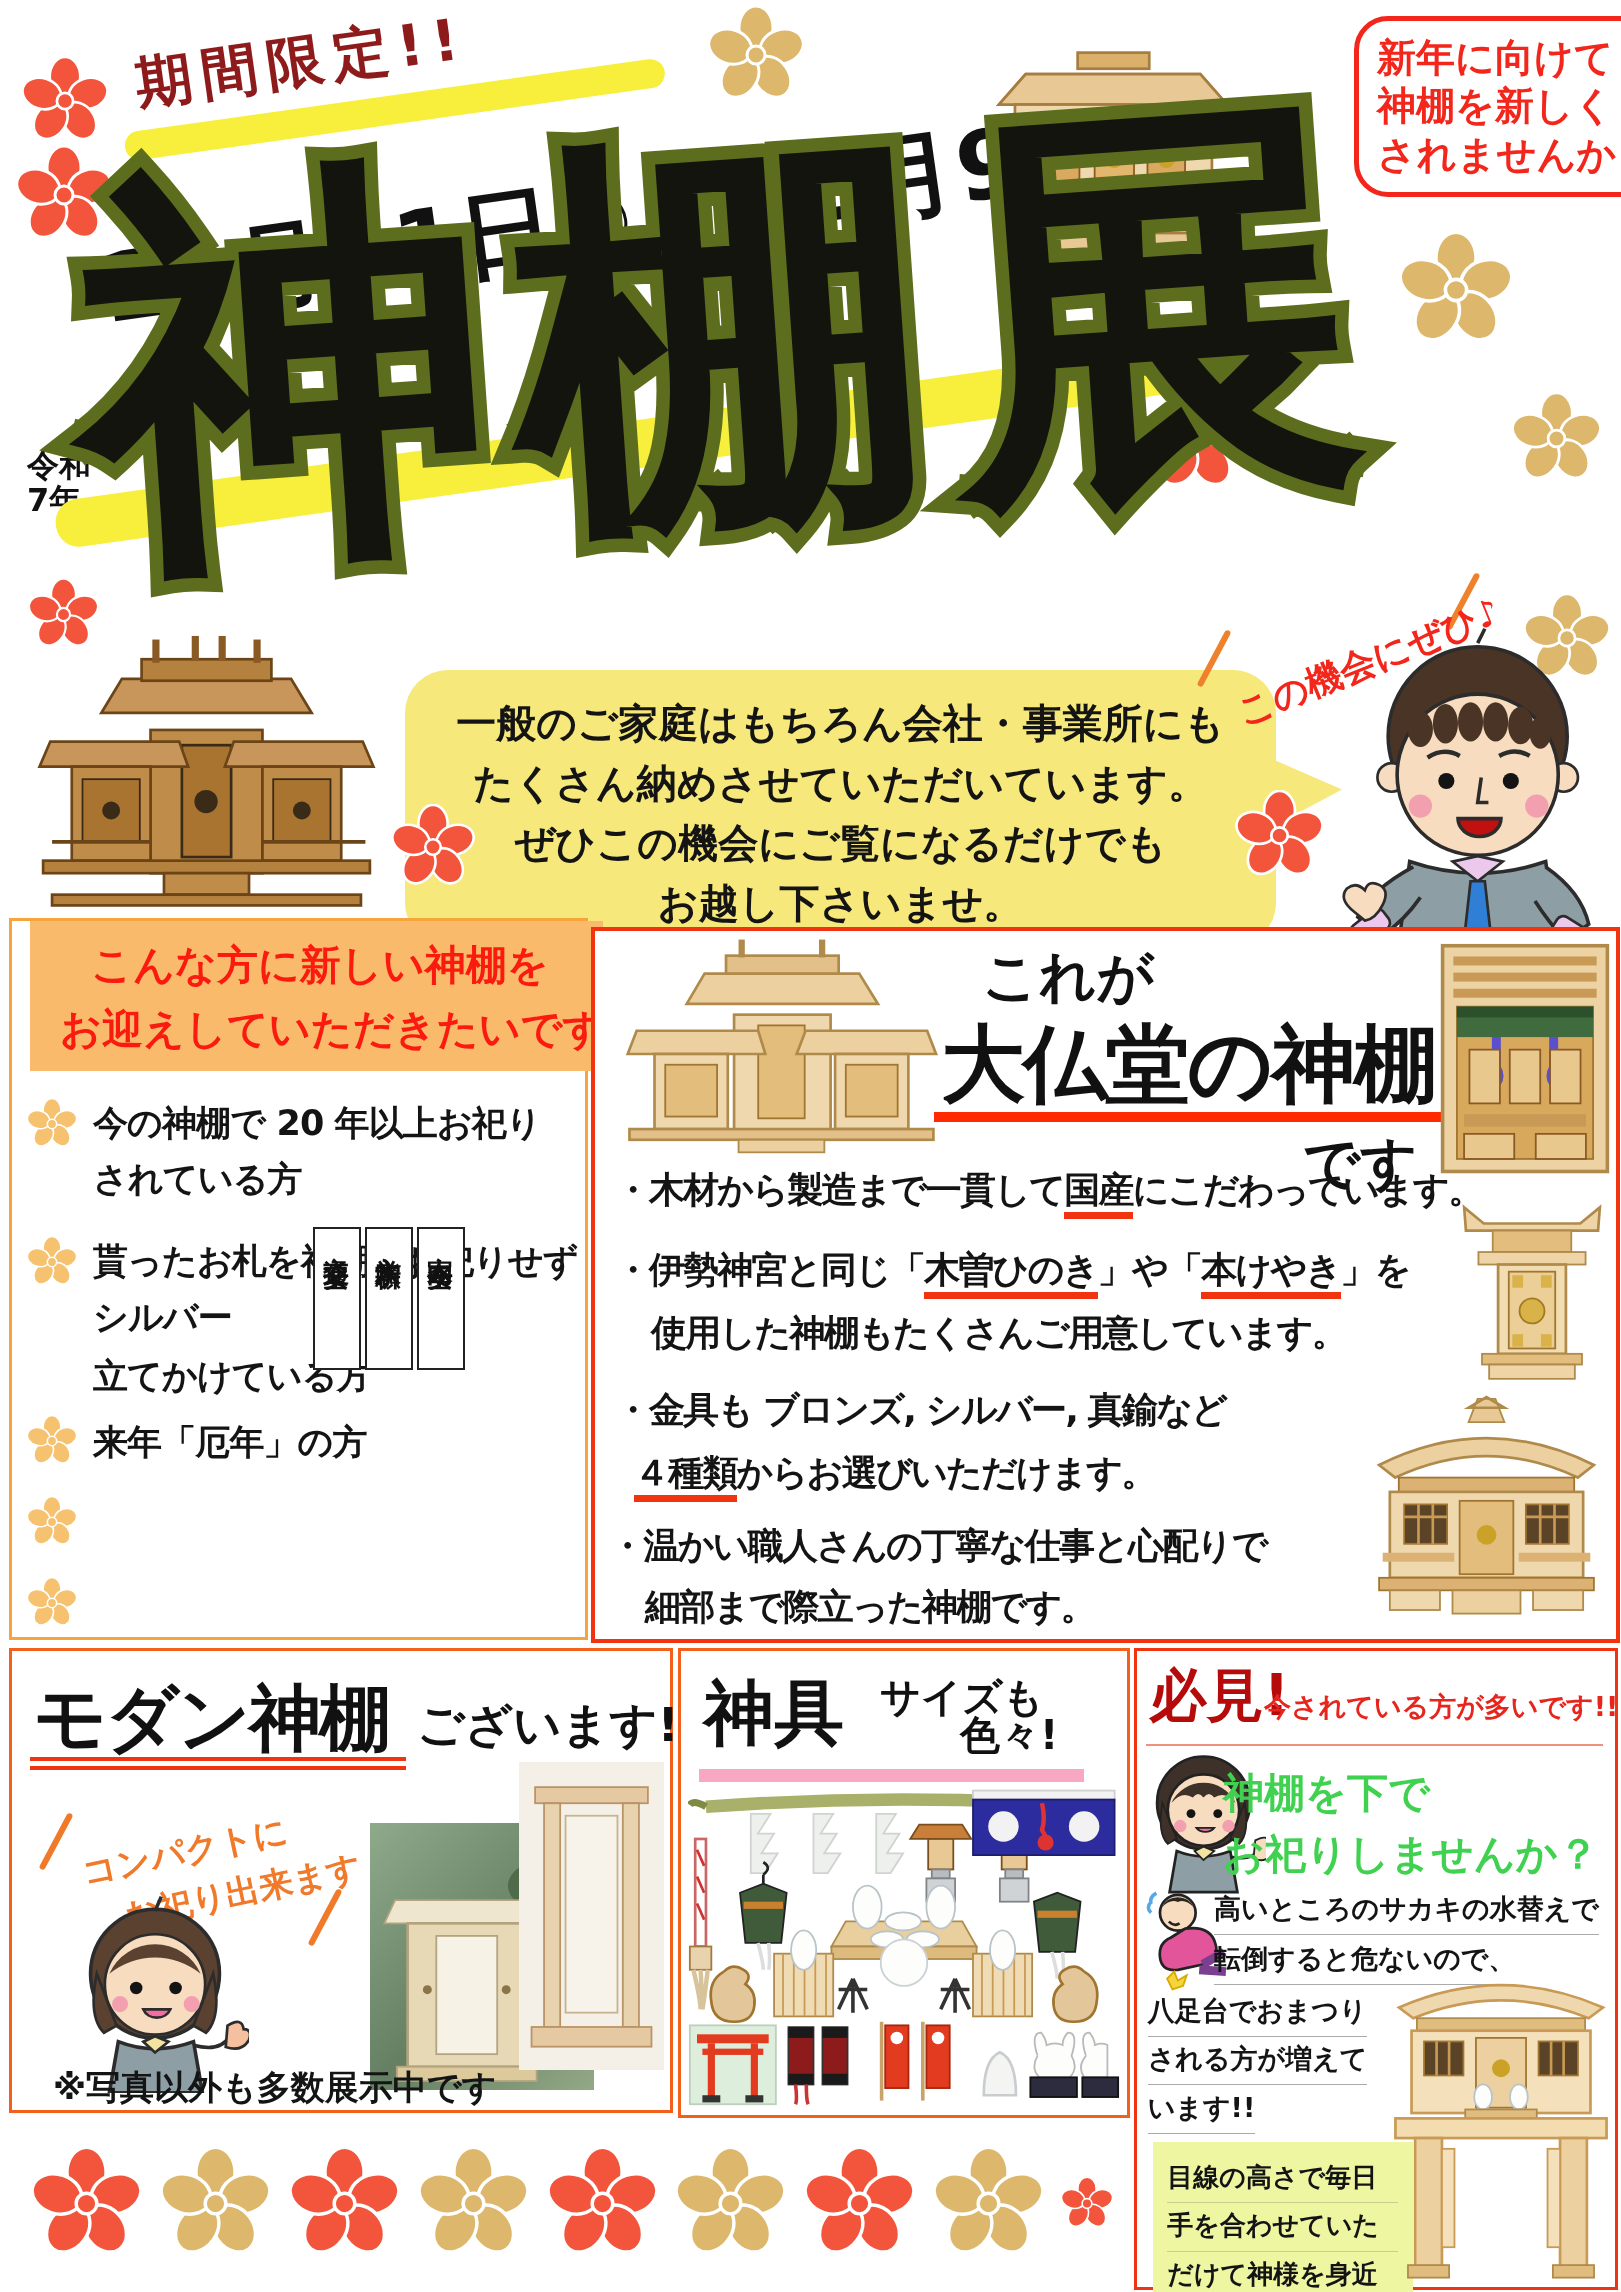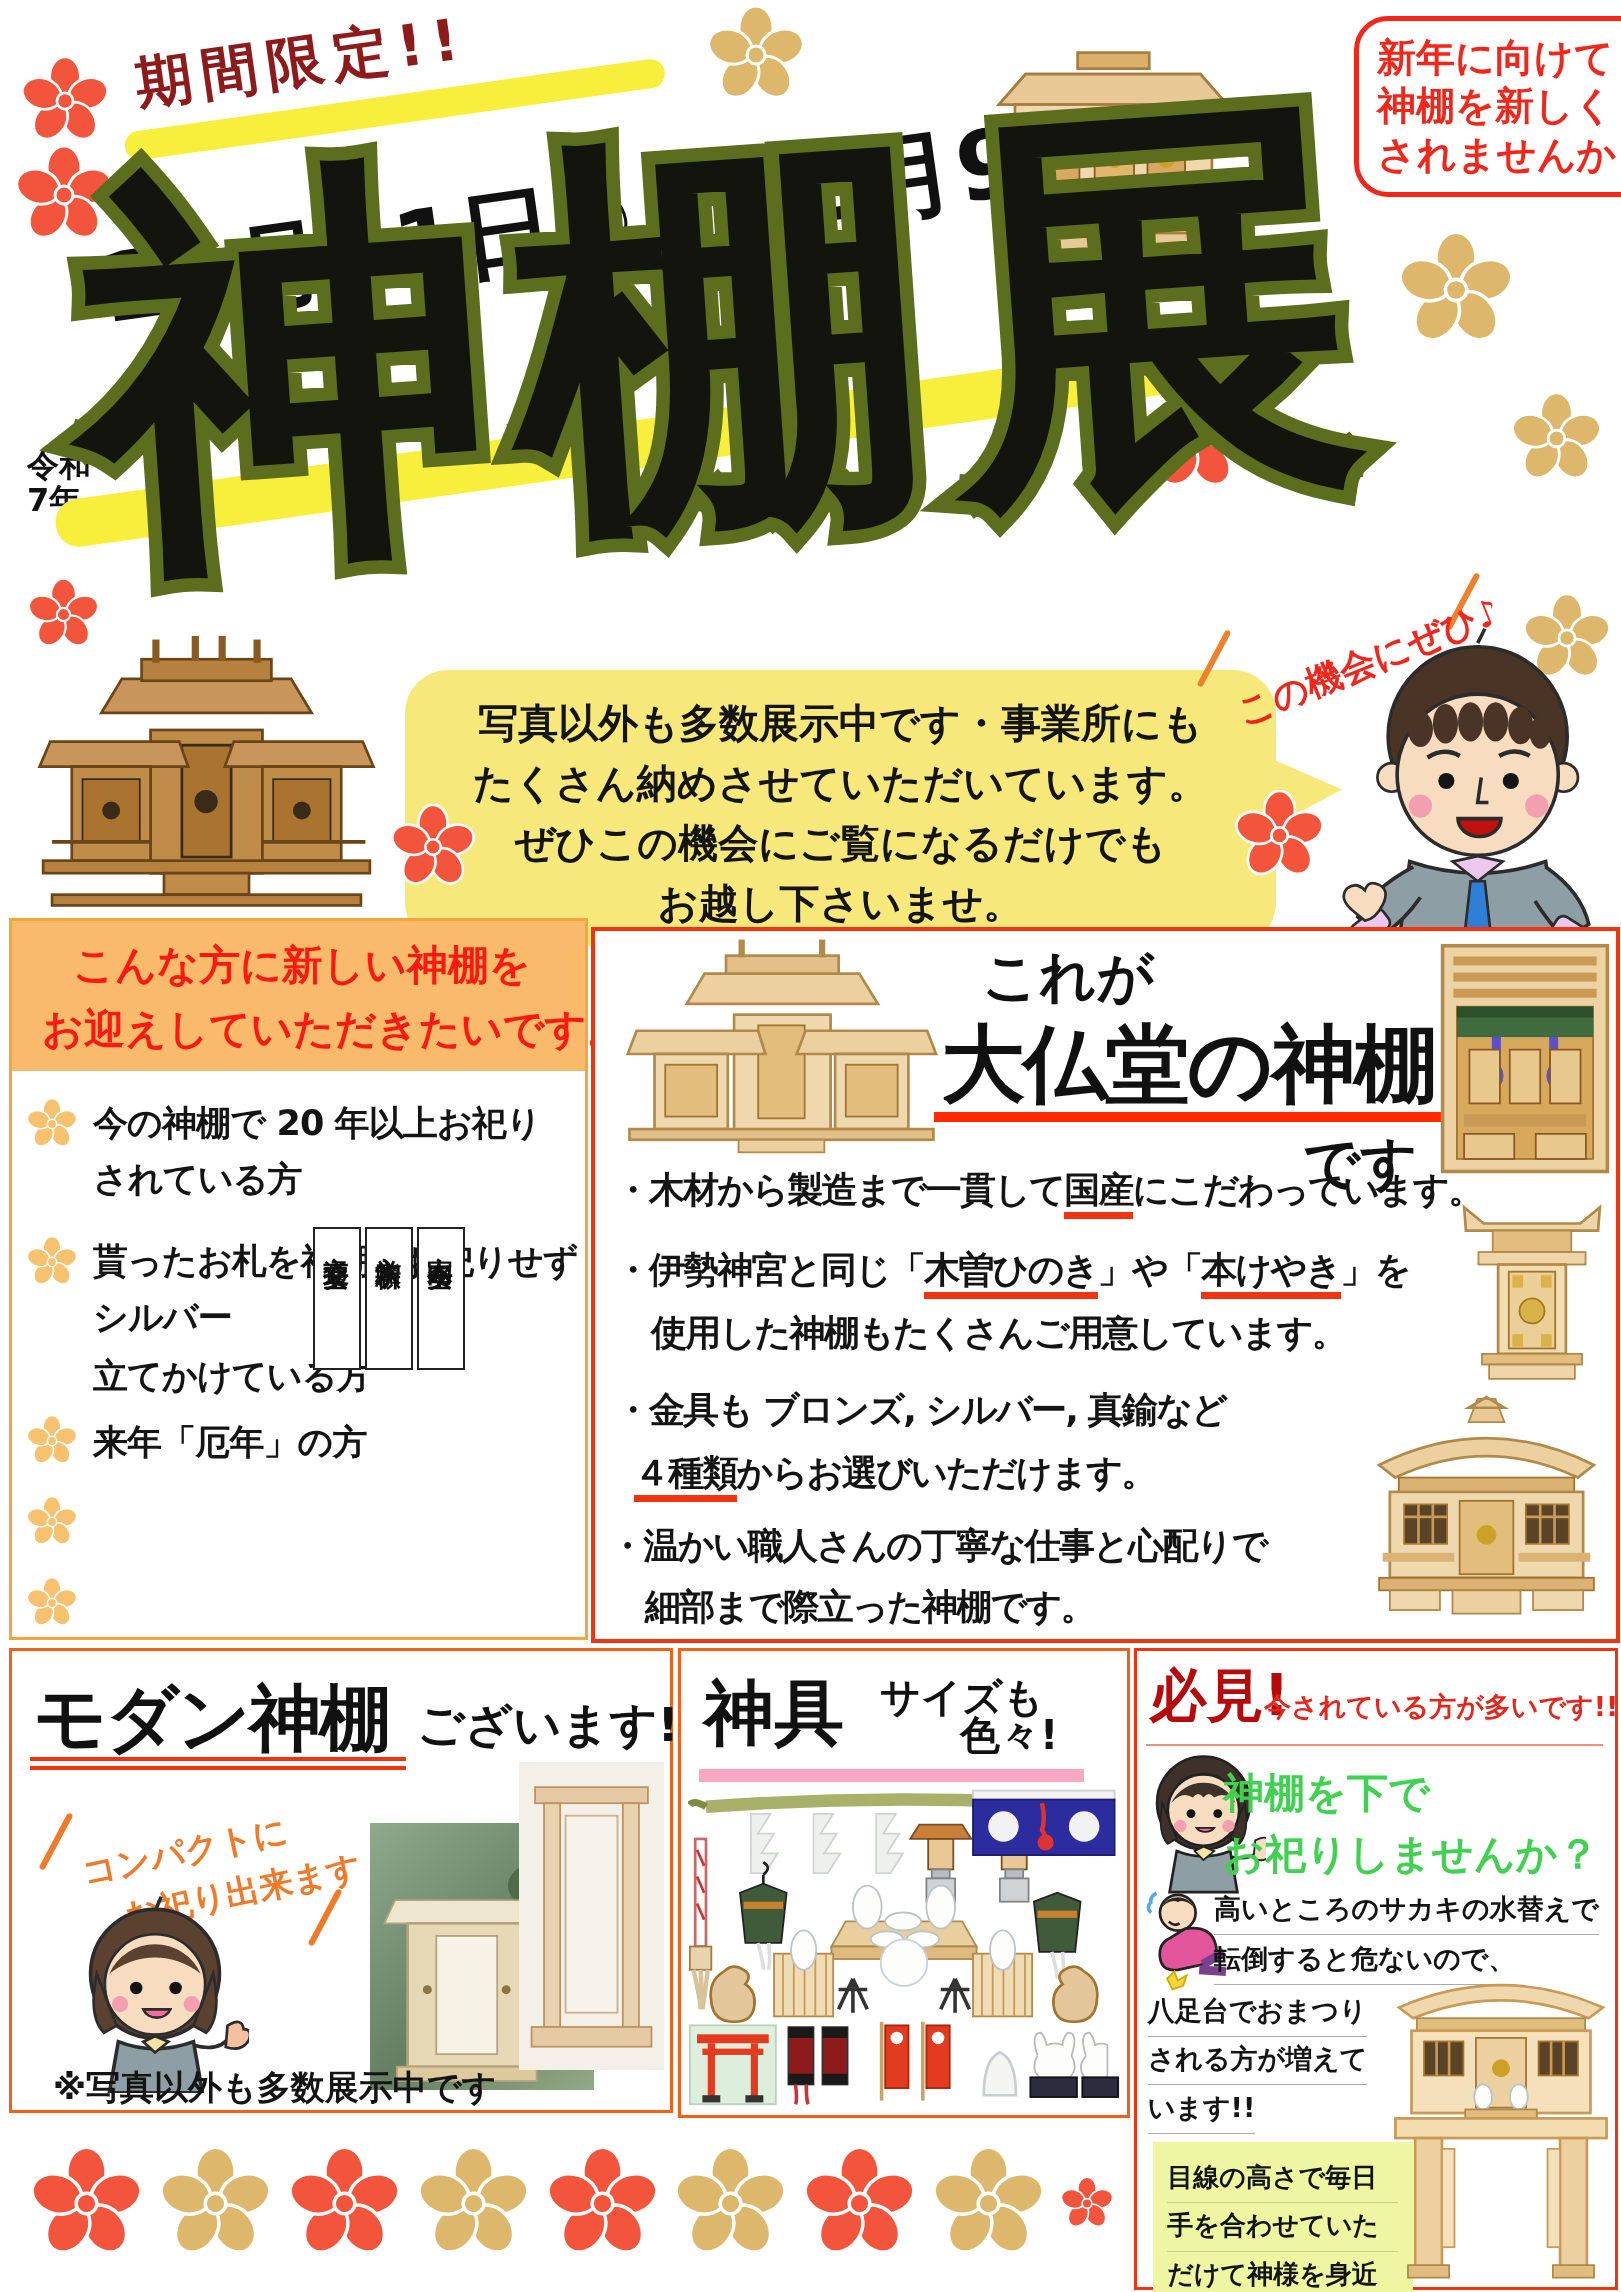--- a/index.html
+++ b/index.html
@@ -179,7 +179,7 @@
 
   <div class="abs bubble" style="left:405px;top:670px;width:871px;height:276px">
     <div class="bubble-text">
-      <div>写真以外も多数展示中です・事業所にも</div>
+      <div>一般のご家庭はもちろん会社・事業所にも</div>
       <div>たくさん納めさせていただいています。</div>
       <div>ぜひこの機会にご覧になるだけでも</div>
       <div>お越し下さいませ。</div>

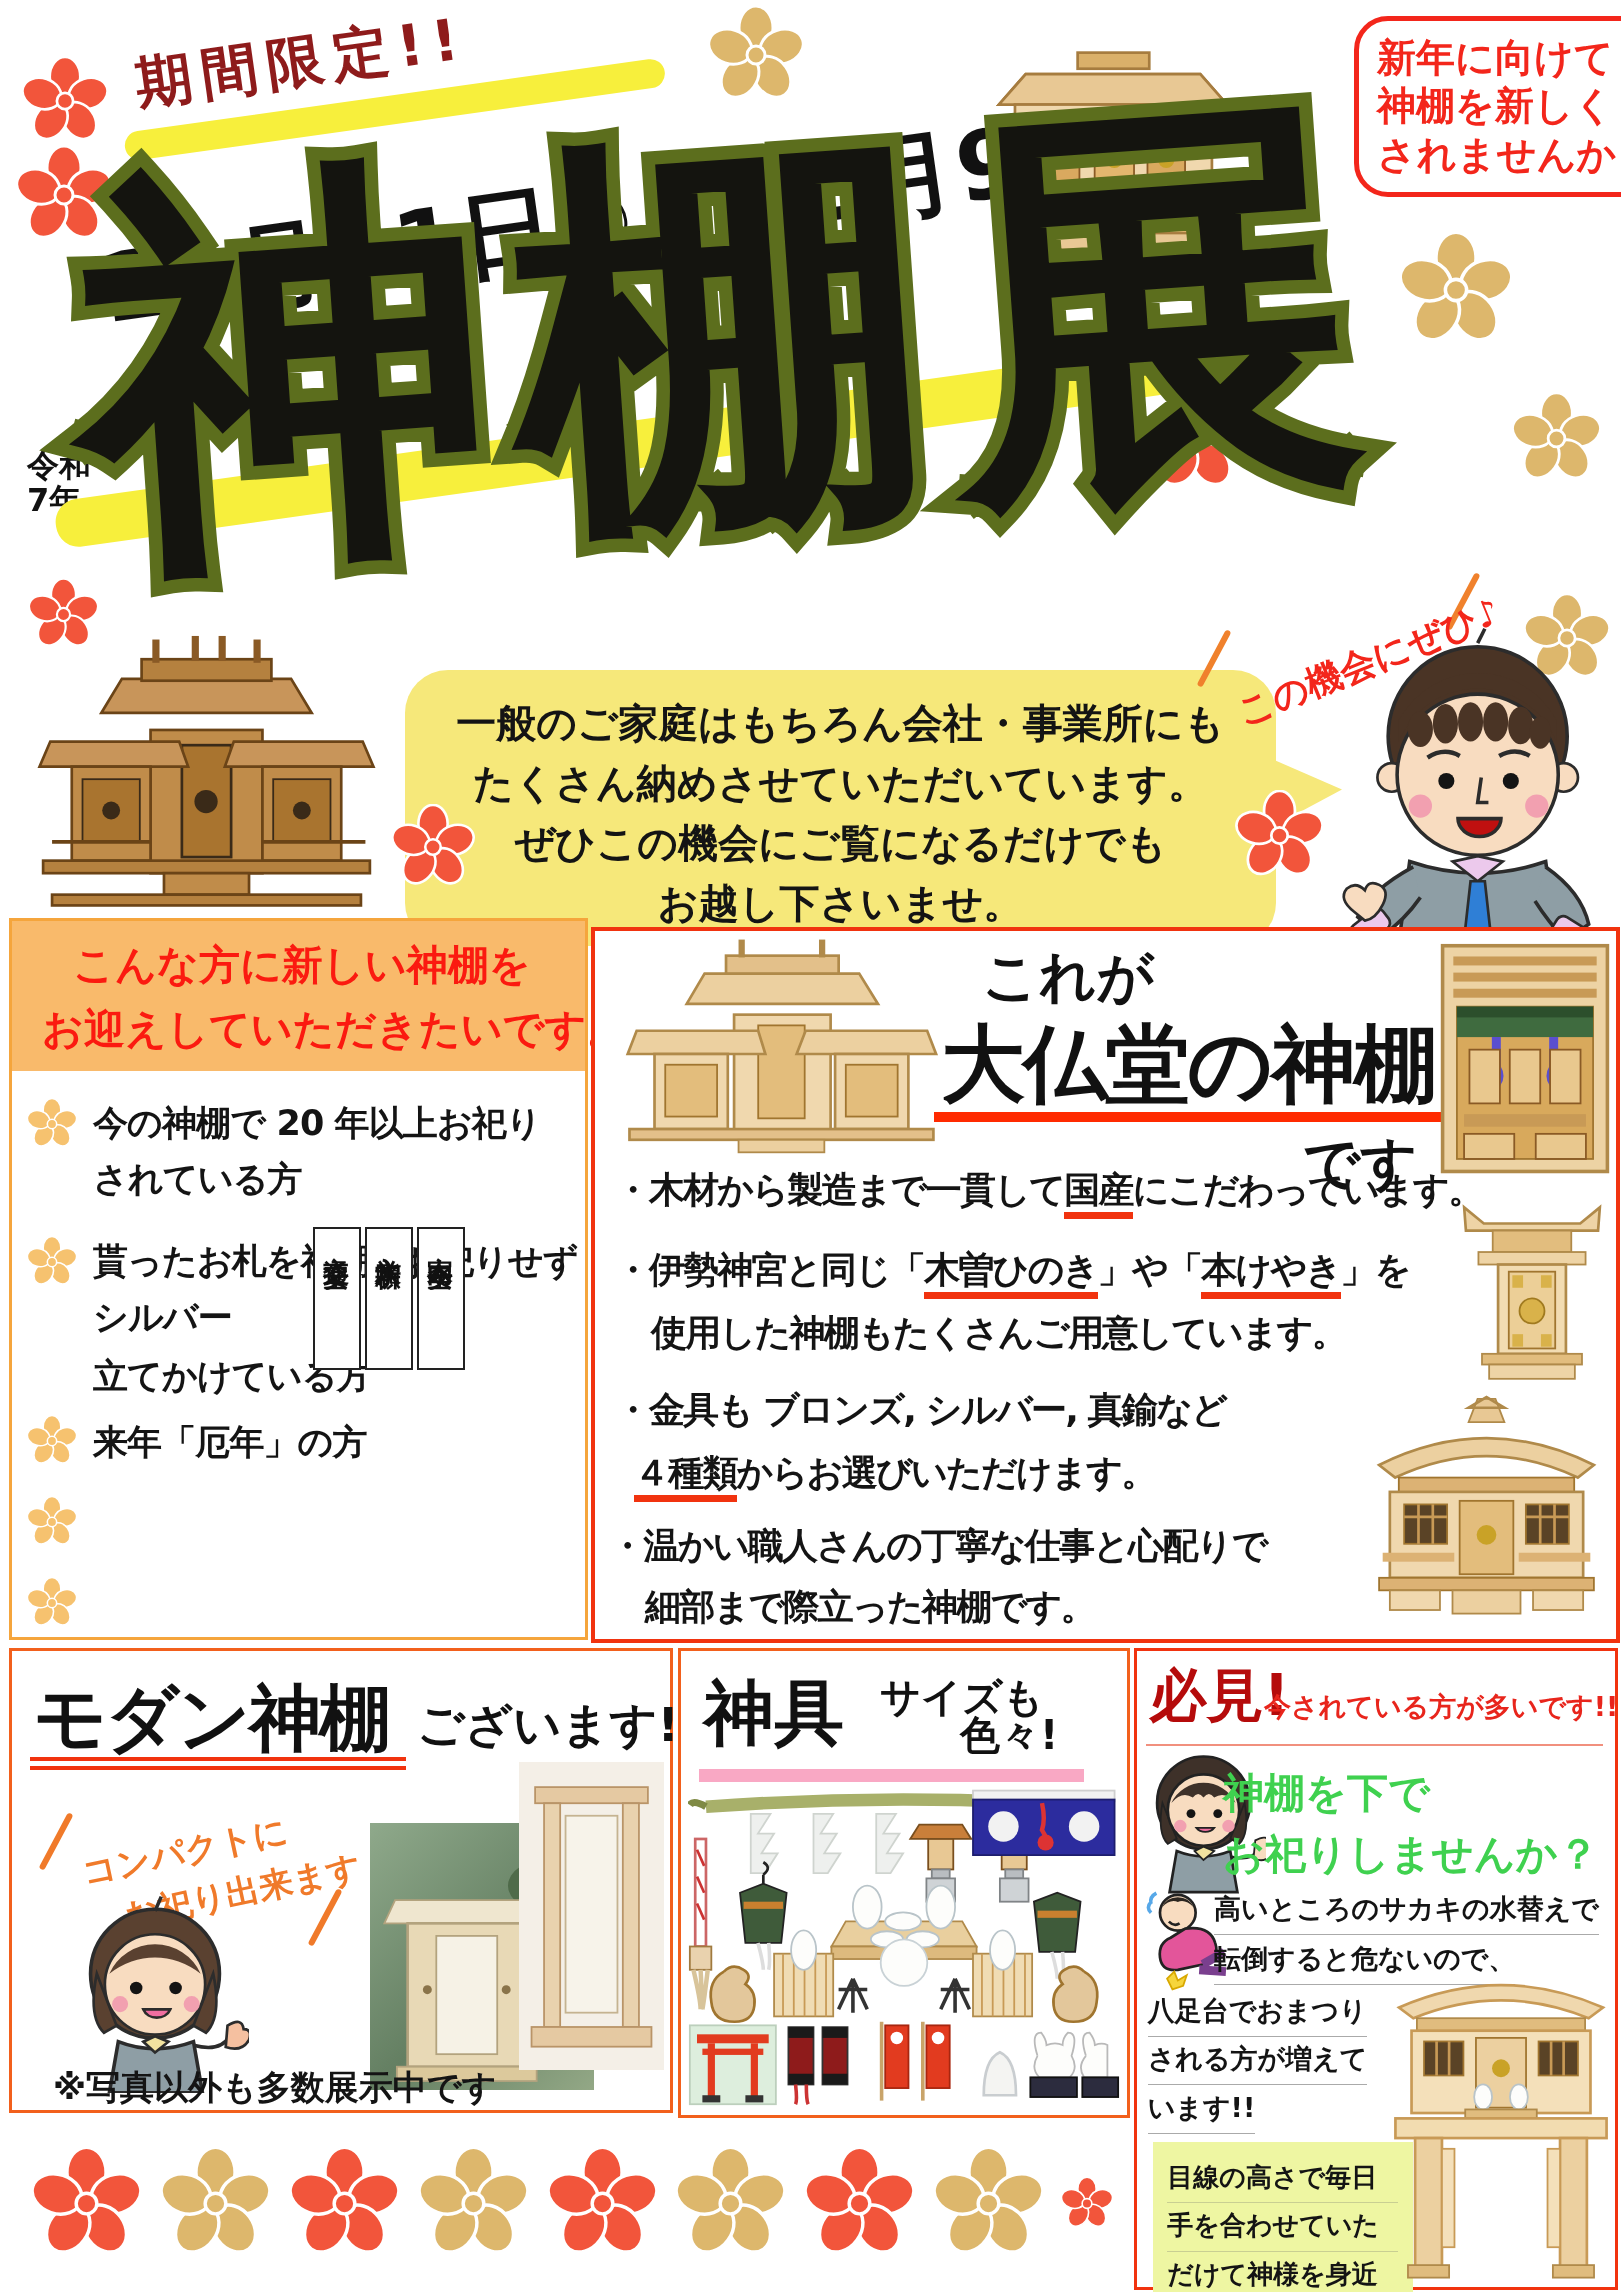--- a/index.html
+++ b/index.html
@@ -32,7 +32,7 @@
 
   
   .left-box{border:3.6px solid #f5a53c;background:#fff;}
-  .left-header{background:#f9ba6b;}
+  .left-header{background:#f9ba6b;margin-left:18px;}
   .left-header div{font-size:41px;font-weight:900;color:#fb1a10;line-height:1.55;}
   .bullet-text{font-size:35px;font-weight:800;color:#141414;letter-spacing:-0.9px;white-space:nowrap;}
   .ofuda{writing-mode:vertical-rl;text-orientation:upright;border:2.7px solid #222;background:#fff;

